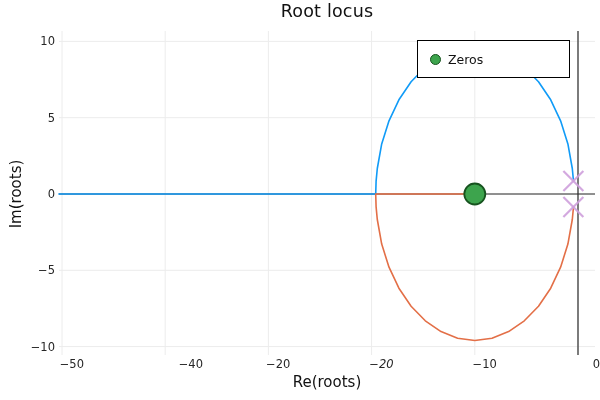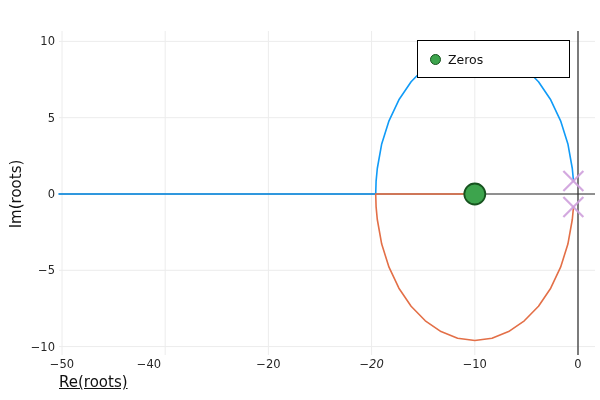--- a/index.html
+++ b/index.html
@@ -62,6 +62,7 @@
       <line x1="563.356" y1="216.971" x2="583.356" y2="196.971" stroke="#CFA0DC" stroke-width="2.2" opacity="0.9"></line>
     </svg>
 
+  <div id="plot-title">Root locus</div>
 
   <div id="legend">
     <div class="legend-row">

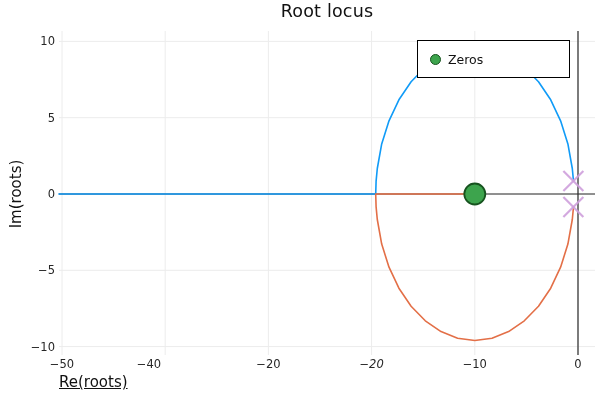--- a/index.html
+++ b/index.html
@@ -20,7 +20,7 @@
     font-size:15px;color:#111;white-space:nowrap;
   }
   .tick-label{position:absolute;font-size:11.5px;color:#262626;line-height:14px;}
-  .tick-label.x{width:44px;text-align:center;top:357px;}
+  .tick-label.x{width:44px;text-align:right;top:357px;}
   .tick-label.y{width:50px;text-align:right;left:5px;}
   #legend{
     position:absolute;left:417px;top:40px;width:153px;height:38px;box-sizing:border-box;

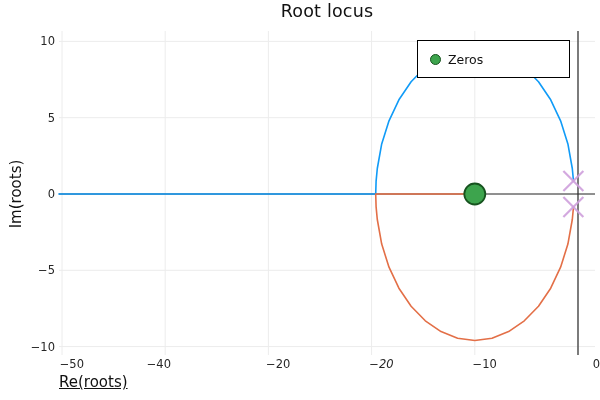--- a/index.html
+++ b/index.html
@@ -77,7 +77,7 @@
   <div id="yaxis-label">Im(roots)</div>
 
 <div class="tick-label x" style="left: 40px;">−50</div>
-    <div class="tick-label x" style="left: 127px;">−40</div>
+    <div class="tick-label x" style="left: 159px;">−40</div>
     <div class="tick-label x" style="left: 246.4px;">−20</div>
     <div class="tick-label x" style="left: 349.6px; font-style: italic;">−20</div>
     <div class="tick-label x" style="left: 452.8px;">−10</div>

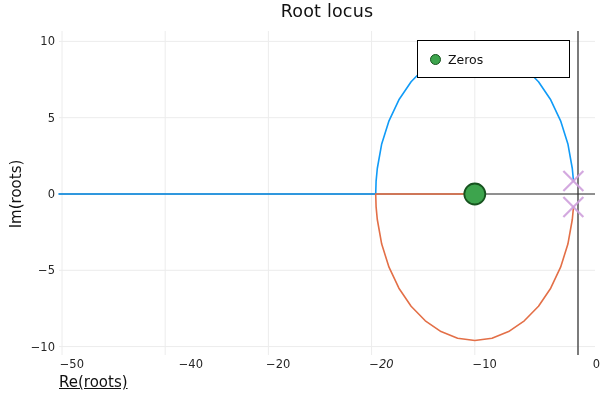--- a/index.html
+++ b/index.html
@@ -12,8 +12,8 @@
     font-size:17.5px;color:#111;letter-spacing:.2px;
   }
   #xaxis-label{
-    position:absolute;left:59px;top:373px;width:536px;text-align:left;
-    font-size:15px;color:#111;text-decoration:underline;
+    position:absolute;left:59px;top:373px;width:536px;text-align:center;
+    font-size:15px;color:#111;
   }
   #yaxis-label{
     position:absolute;left:16px;top:194px;transform:translate(-50%,-50%) rotate(-90deg);

